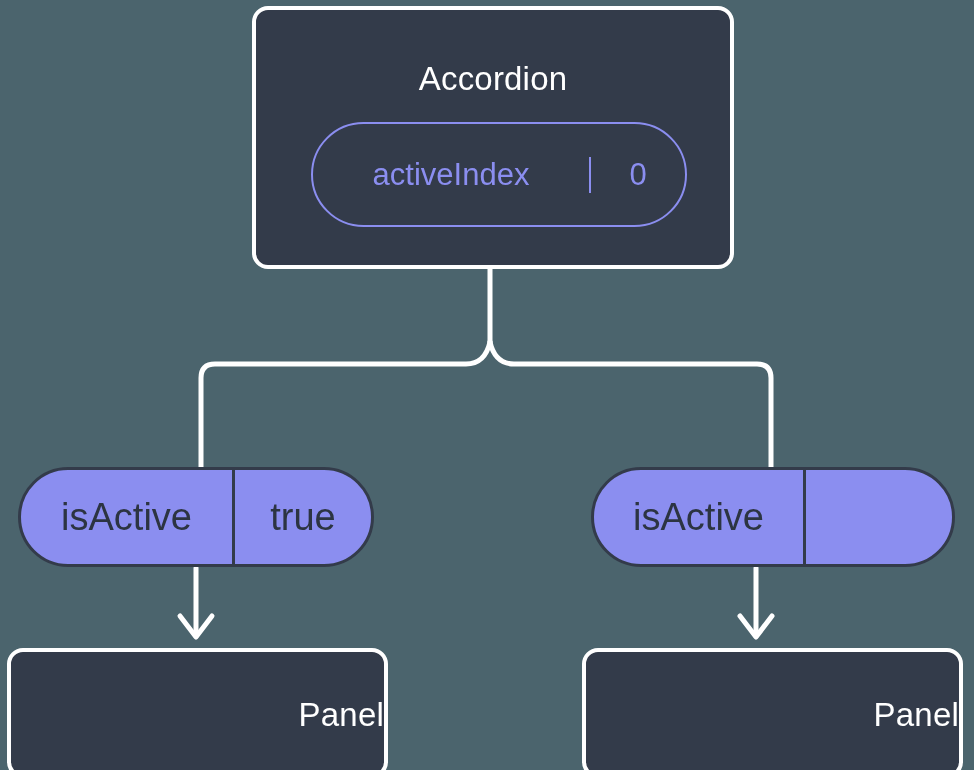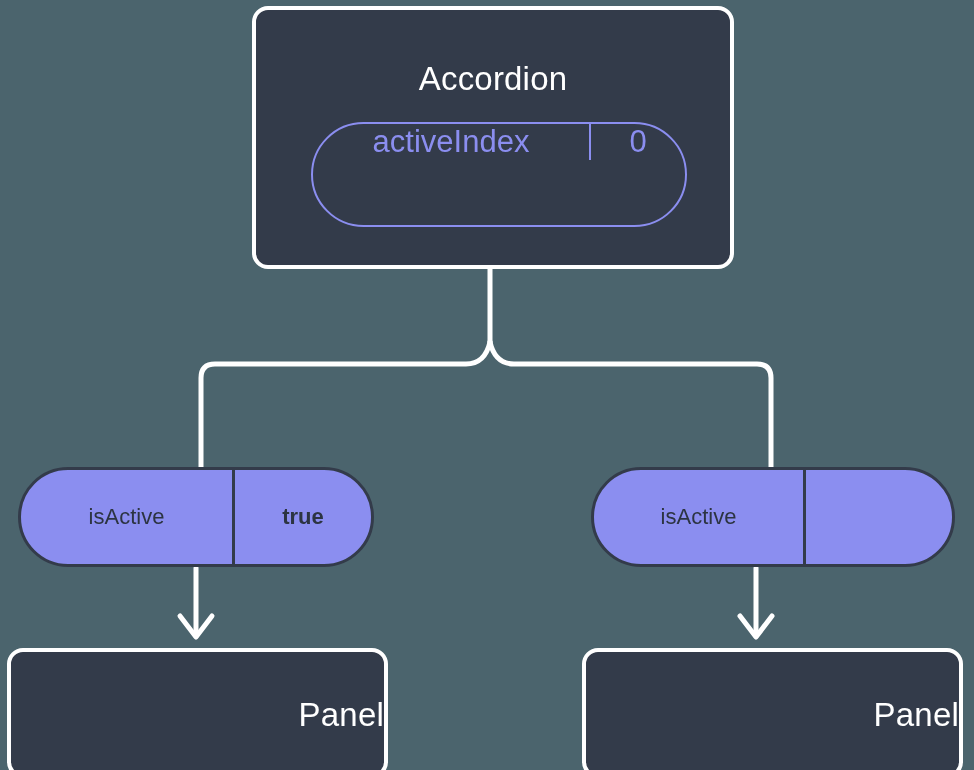--- a/index.html
+++ b/index.html
@@ -65,7 +65,7 @@
     position: absolute;
     box-sizing: border-box;
     display: flex;
-    align-items: flex-start;
+    align-items: center;
     border: 2px solid #8b8ef0;
     border-radius: 999px;
     background: transparent;

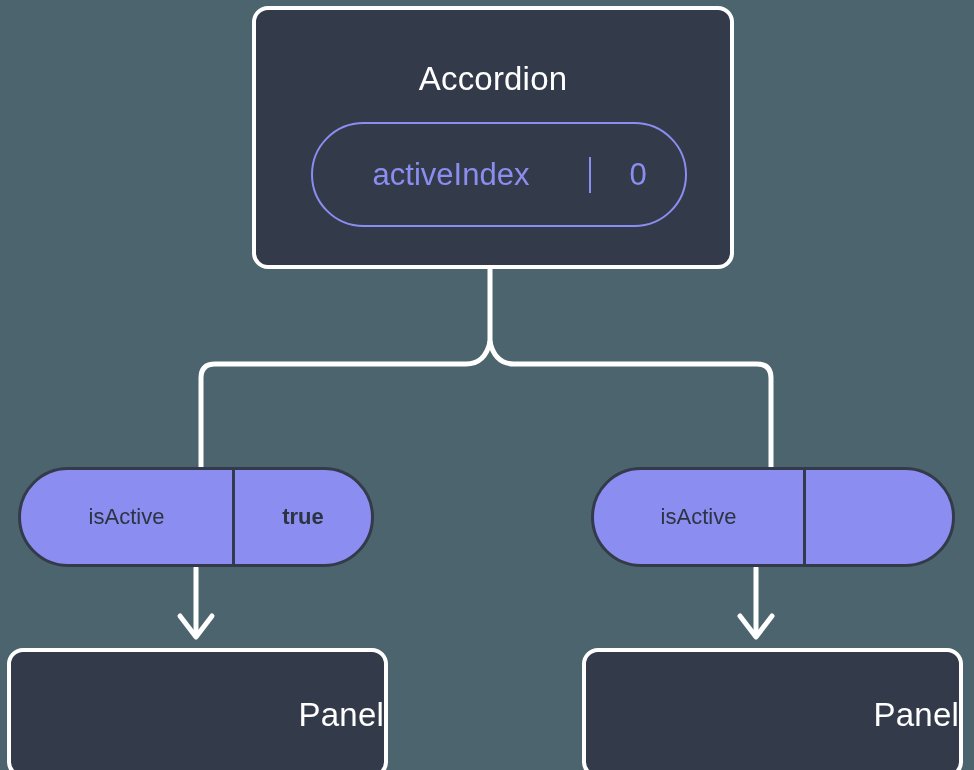--- a/index.html
+++ b/index.html
@@ -110,7 +110,7 @@
     align-items: center;
     justify-content: center;
     color: #2c3442;
-    font-size: 22px;
+    font-size: 38px;
     white-space: nowrap;
   }
   .pill-filled .pill-key {

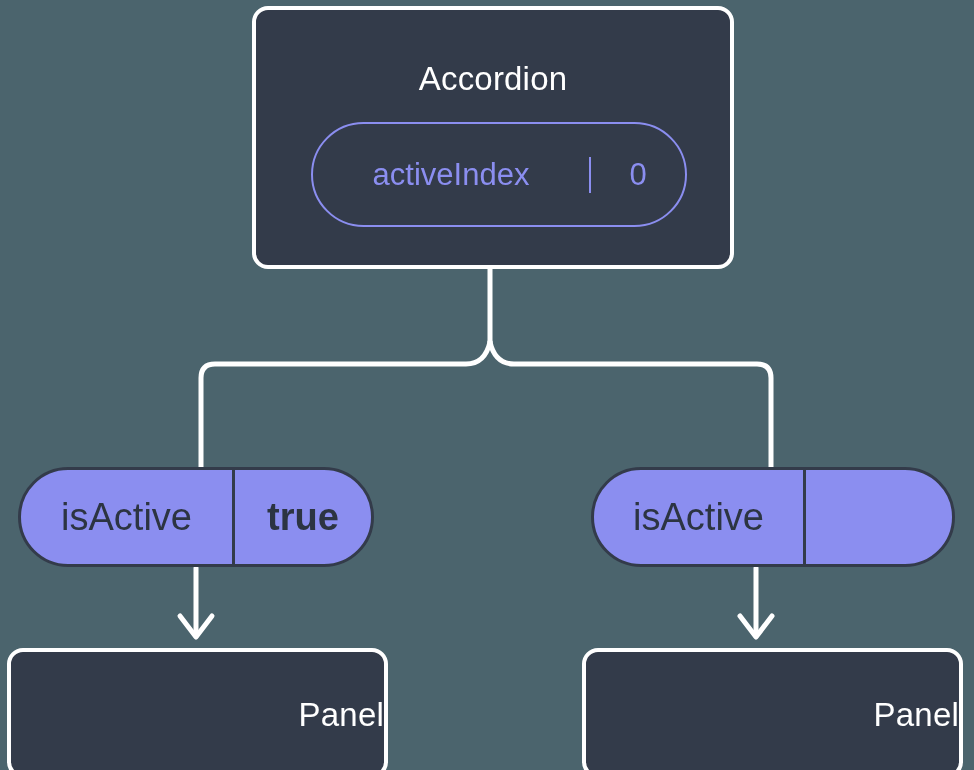--- a/index.html
+++ b/index.html
@@ -118,7 +118,6 @@
   }
   .pill-filled .pill-val {
     flex: 1;
-    font-weight: bold;
   }
 
   #isactive-true-pill {

